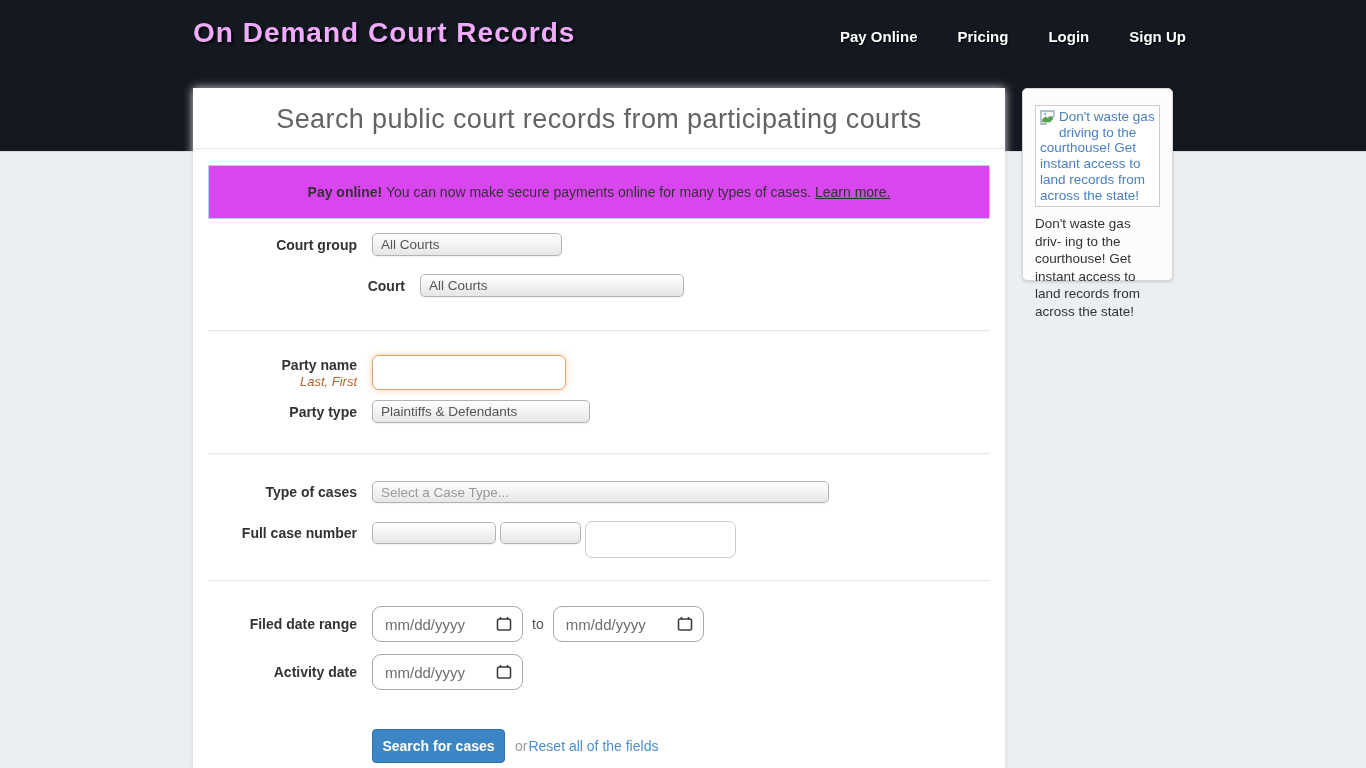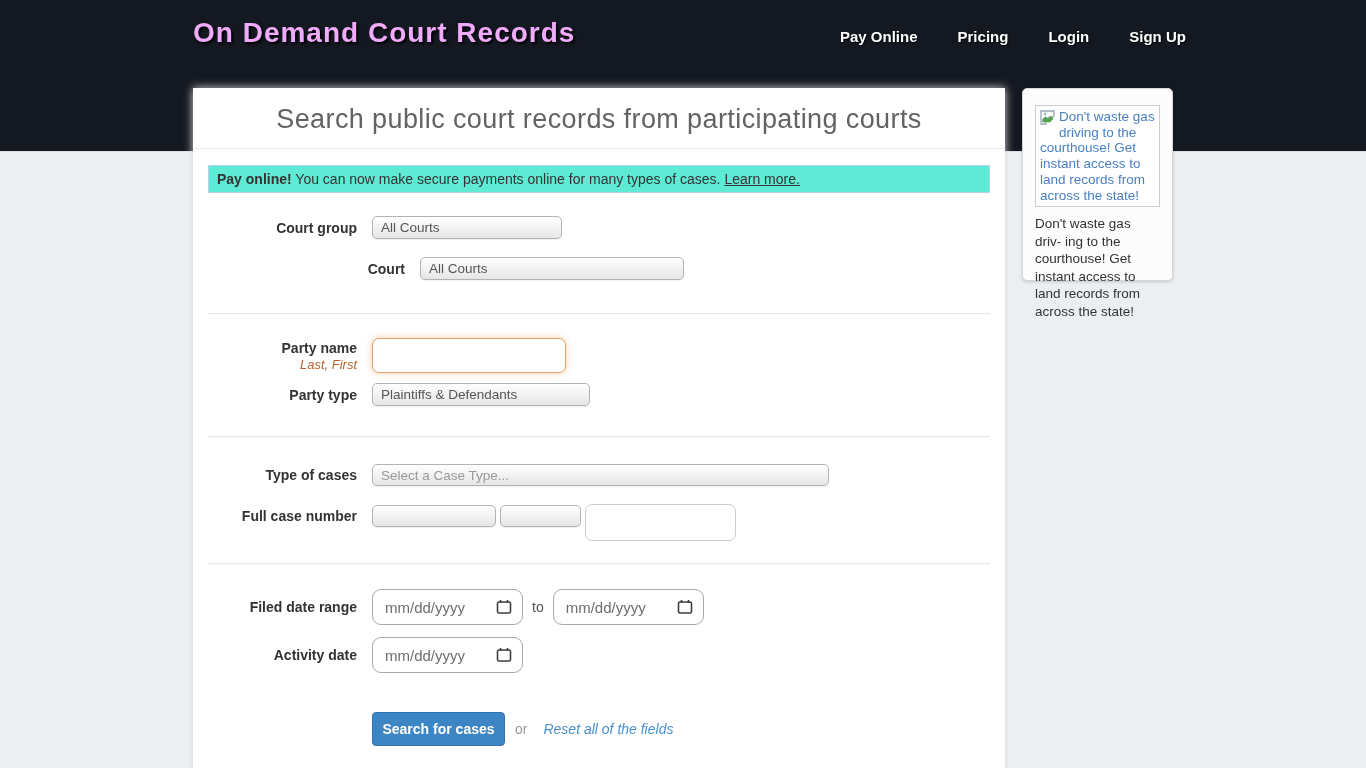--- a/index.html
+++ b/index.html
@@ -44,8 +44,8 @@
   }
 
   .banner {
-    margin: 16px 15px 0 15px; background: #5eead4; border: 1px solid #b7d3e8;
-    text-align: left; padding: 5px 8px; font-size: 14px; color: #333;
+    margin: 16px 15px 0 15px; background: #d946ef; border: 1px solid #b7d3e8;
+    text-align: center; padding: 18px 8px; font-size: 14px; color: #333;
   }
   .banner .b { font-weight: bold; }
   .banner a { color: #333; text-decoration: underline; cursor: pointer; }

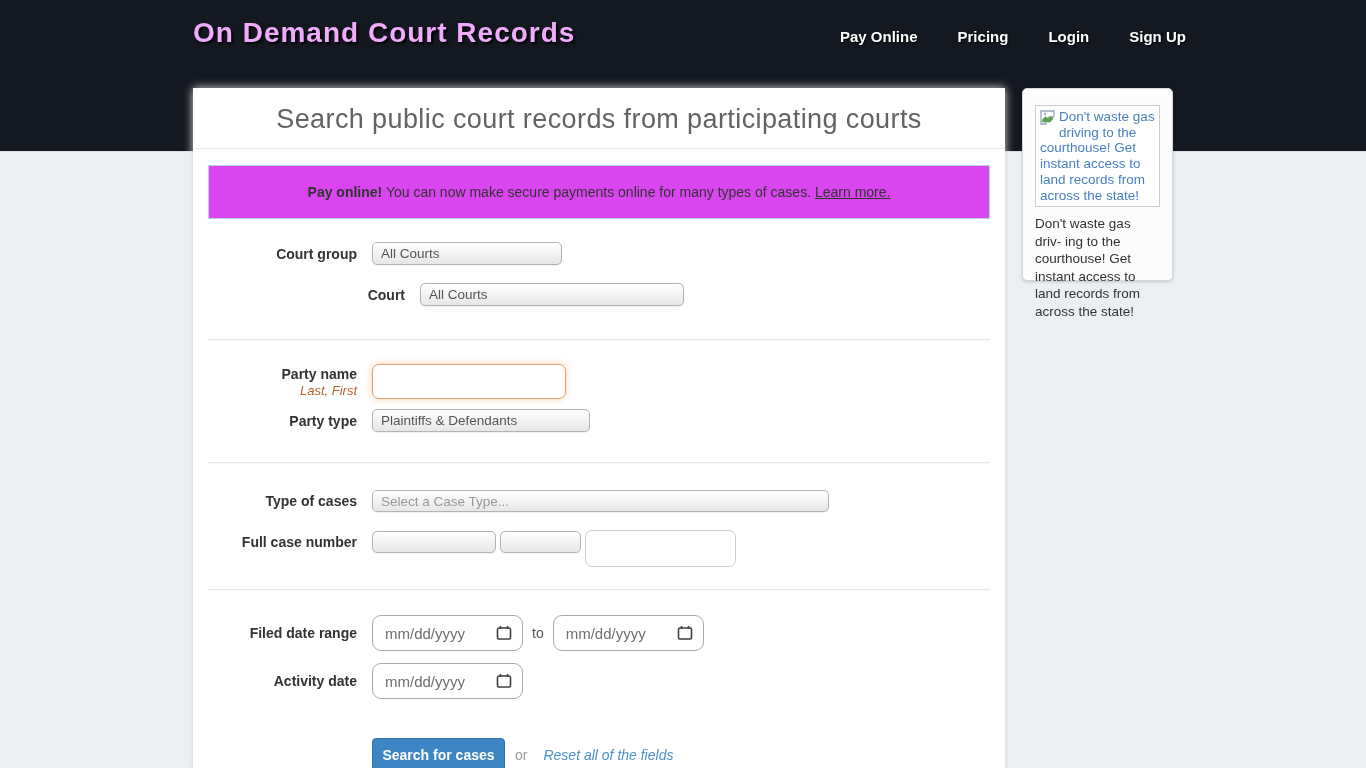--- a/index.html
+++ b/index.html
@@ -103,7 +103,7 @@
   .reset-link { color: #4a8fce; font-size: 14px; text-decoration: none; margin-left: 16px; cursor: pointer; font-style: italic; }
 
   
-  .r-courtgroup { margin-top: 23px; align-items: center; }
+  .r-courtgroup { margin-top: 14px; align-items: center; }
   .r-court { margin-top: 18px; padding-left: 48px; }
   .sep1 { margin-top: 33px; }
   .r-party { margin-top: 23px; }

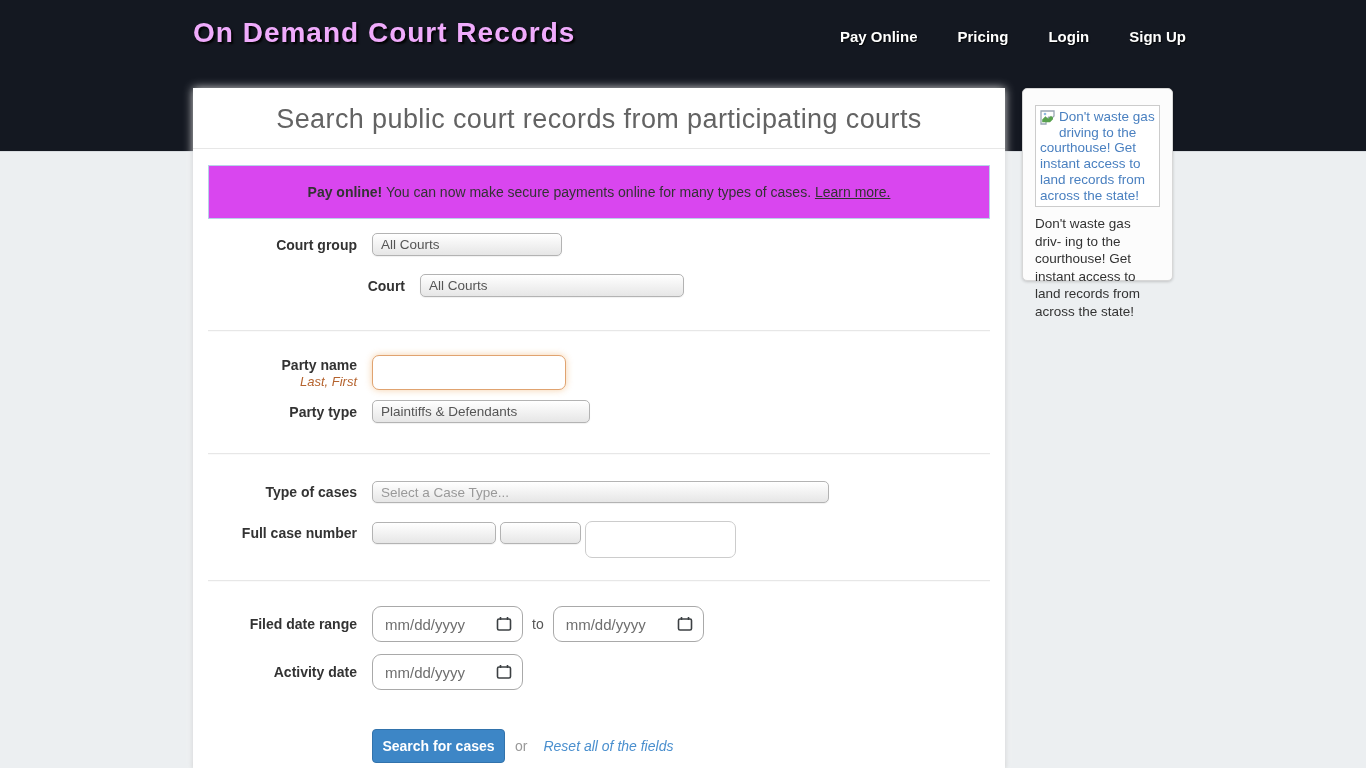--- a/index.html
+++ b/index.html
@@ -100,7 +100,7 @@
     cursor: pointer; font-family: "Liberation Sans", sans-serif;
   }
   .or { color: #999; font-size: 14px; margin-left: 10px; }
-  .reset-link { color: #4a8fce; font-size: 14px; text-decoration: none; margin-left: 16px; cursor: pointer; font-style: italic; }
+  .reset-link { color: #4a8fce; font-size: 14px; text-decoration: none; margin-left: 1px; cursor: pointer; }
 
   
   .r-courtgroup { margin-top: 14px; align-items: center; }

